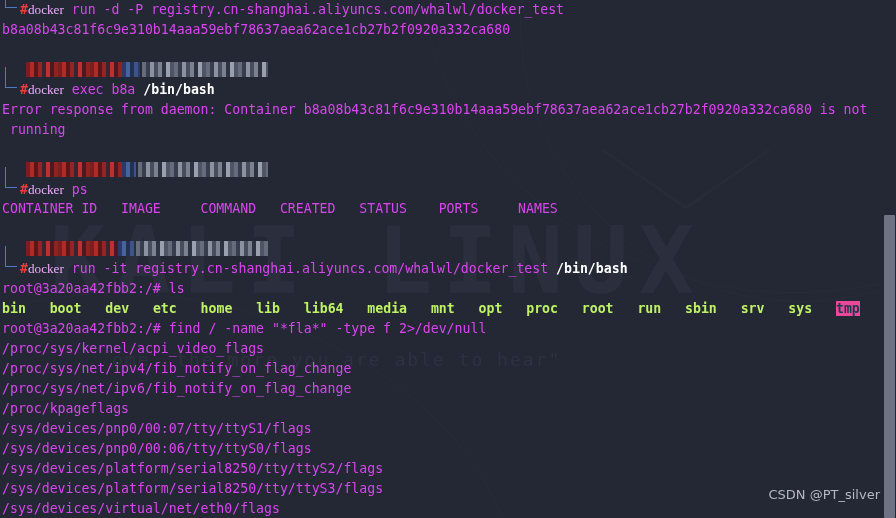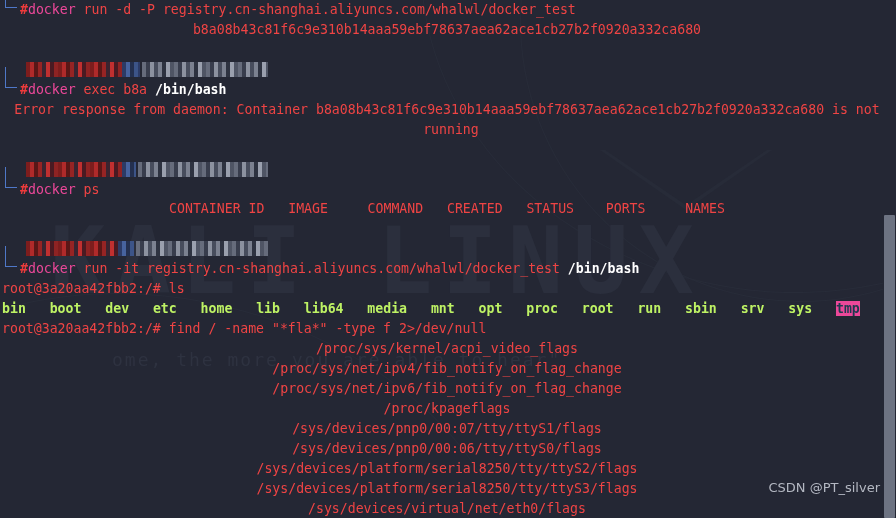--- a/index.html
+++ b/index.html
@@ -87,7 +87,7 @@
   
   .prompt-line { white-space: pre; position: relative; }
   .hash  { color: #ee3b3b; font-weight: bold; }
-  .cmd   { color: #ec4899; }
+  .cmd   { color: #f0abfc; font-family: Liberation Serif, serif; }
 
   
   .censor-row {

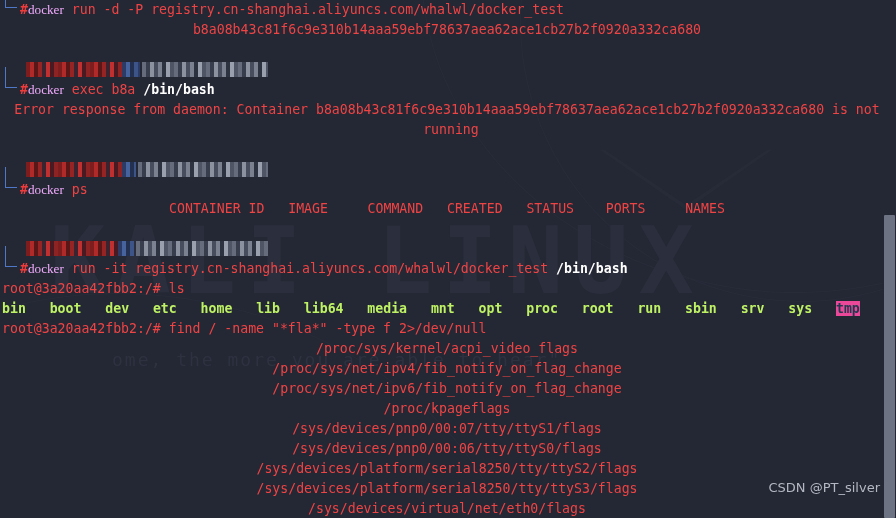--- a/index.html
+++ b/index.html
@@ -80,7 +80,7 @@
     min-height: 19.95px;
   }
   .blank { height: 19.95px; }
-  .c-white  { color: #ef4444; text-align: center; }
+  .c-white  { color: #d946ef; }
   .c-bold   { color: #ffffff; font-weight: bold; }
   .c-dir    { color: #bef264; font-weight: bold; }
 

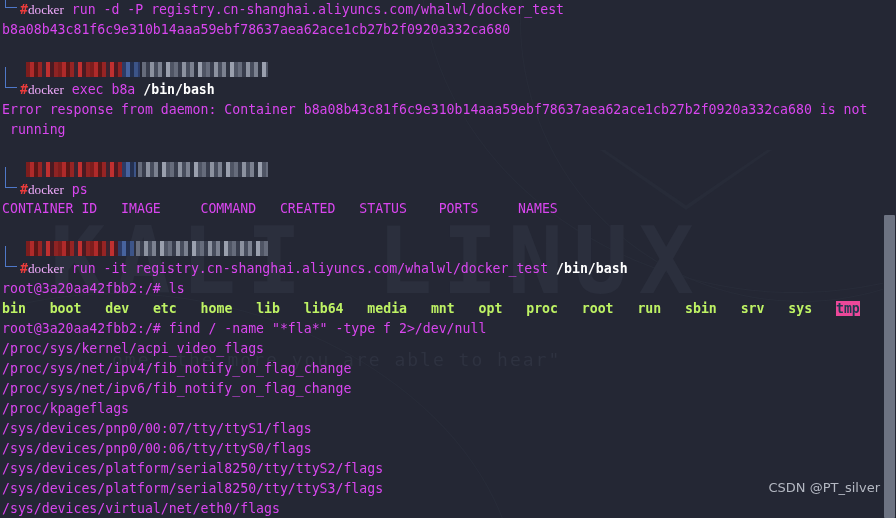--- a/index.html
+++ b/index.html
@@ -179,7 +179,7 @@
   .watermark {
     position: absolute;
     right: 16px;
-    bottom: 20px;
+    bottom: 13px;
     font-family: "DejaVu Sans", "Liberation Sans", sans-serif;
     font-size: 13px;
     color: #b4b8c2;

